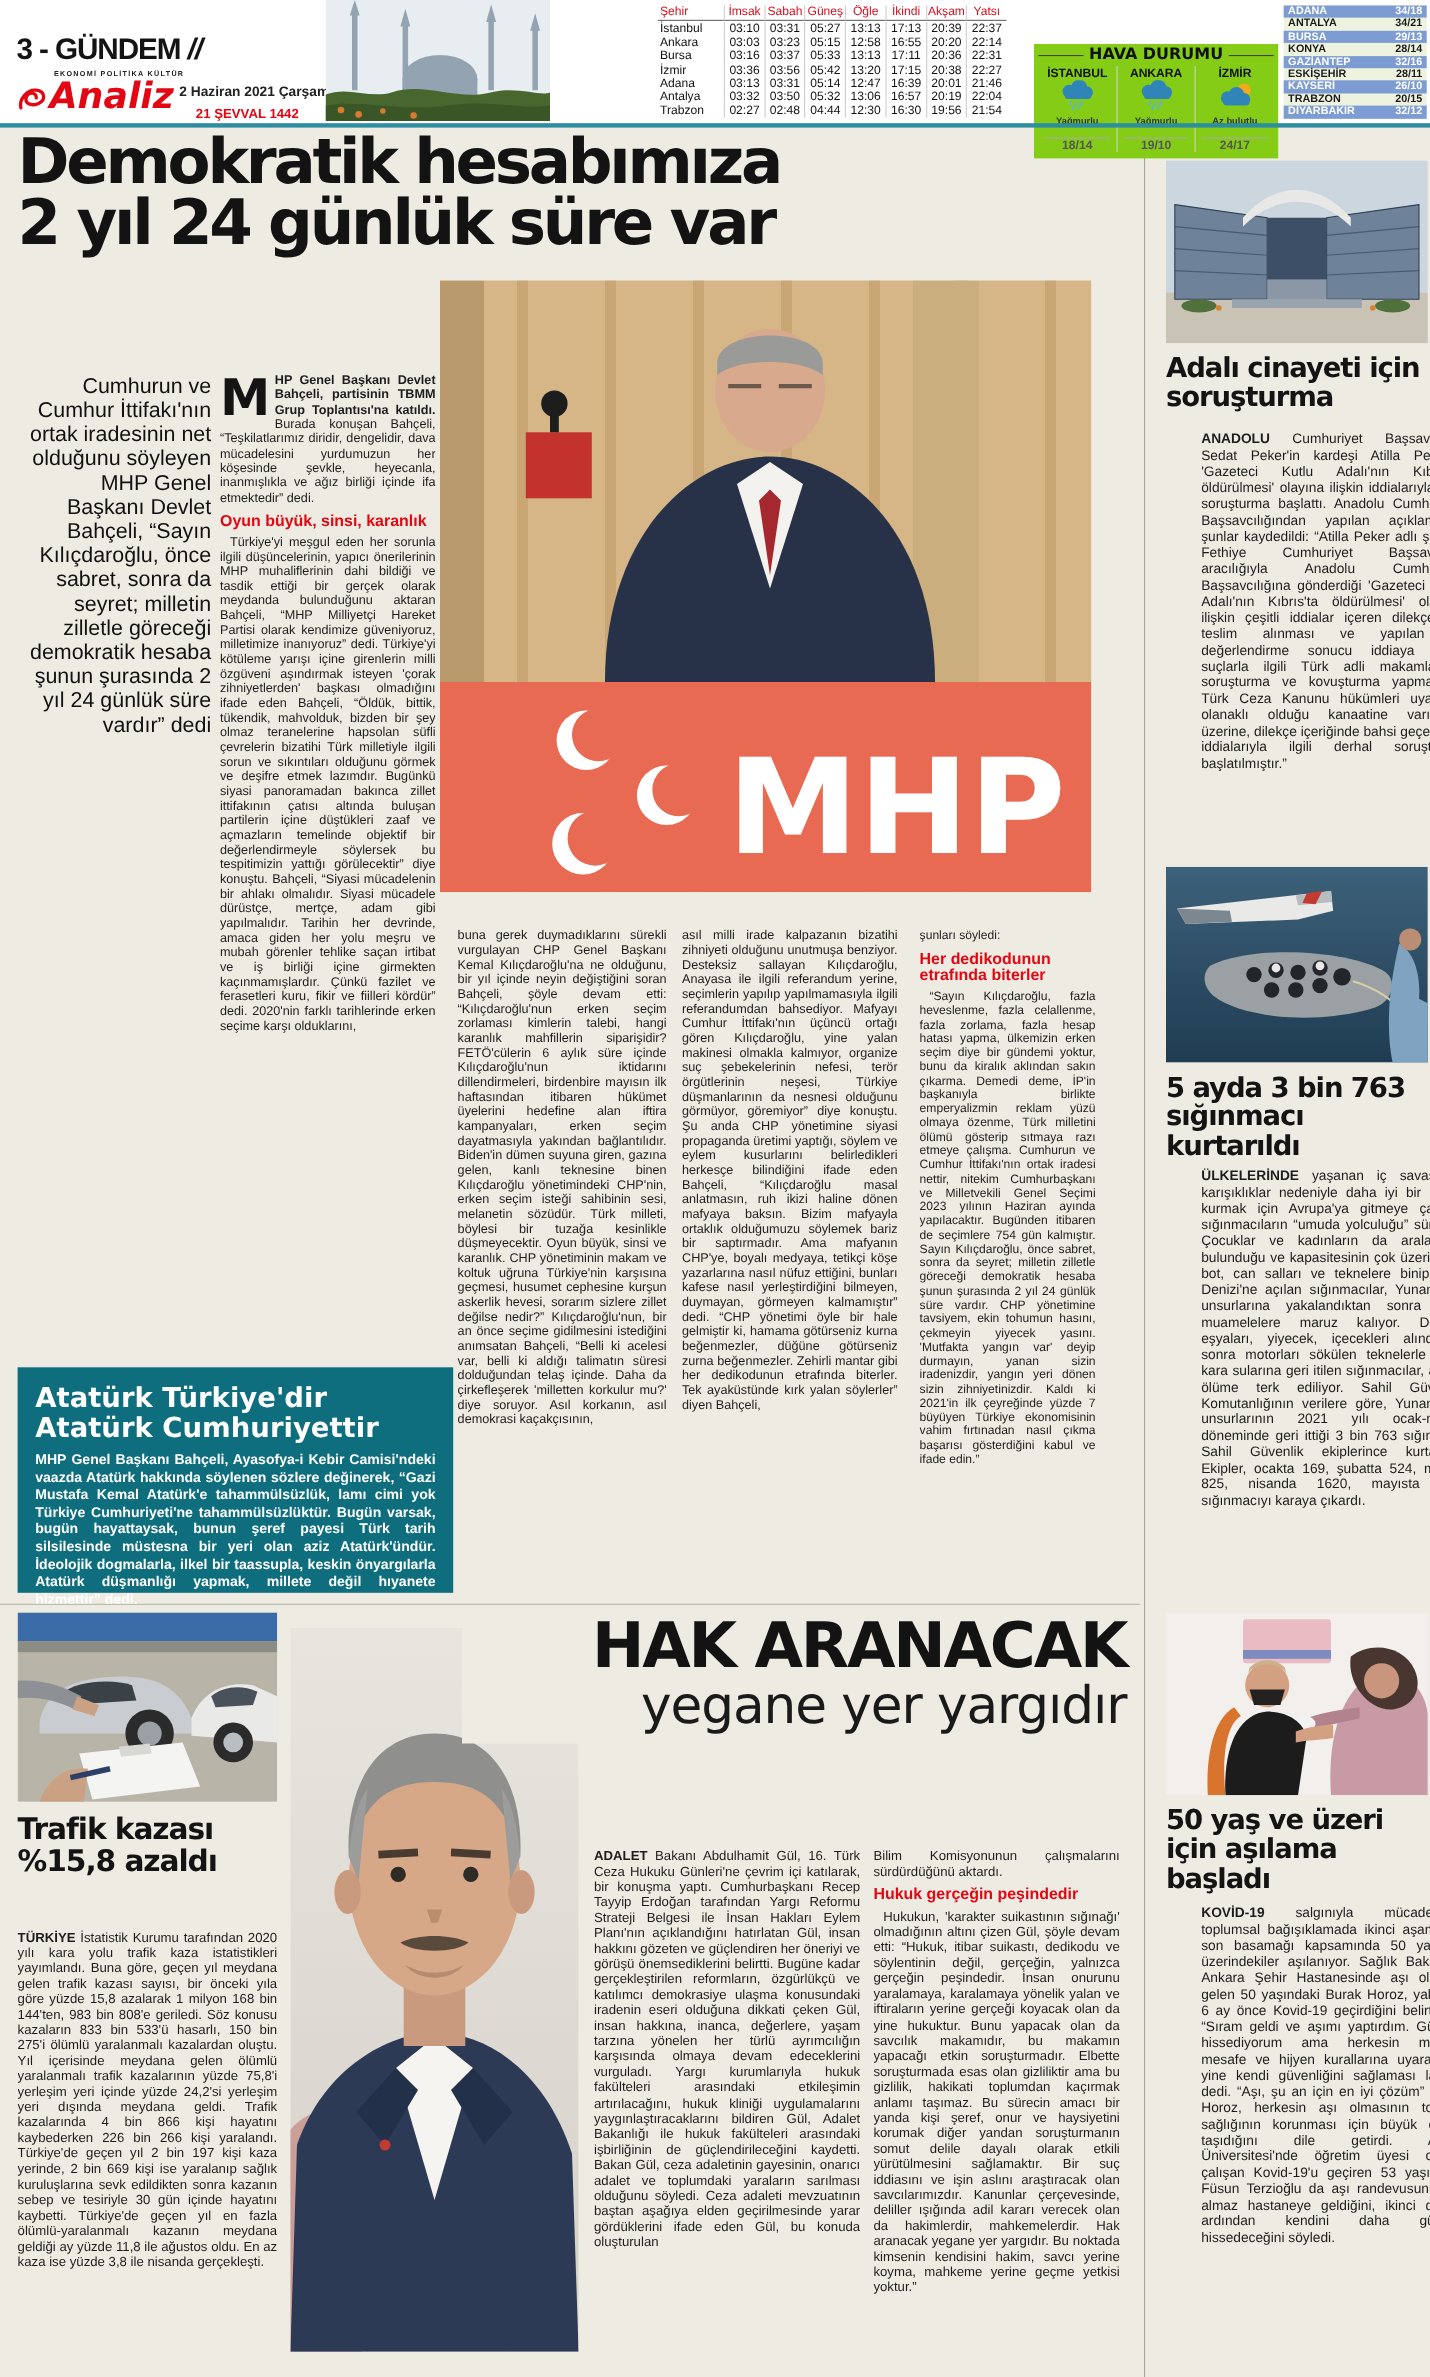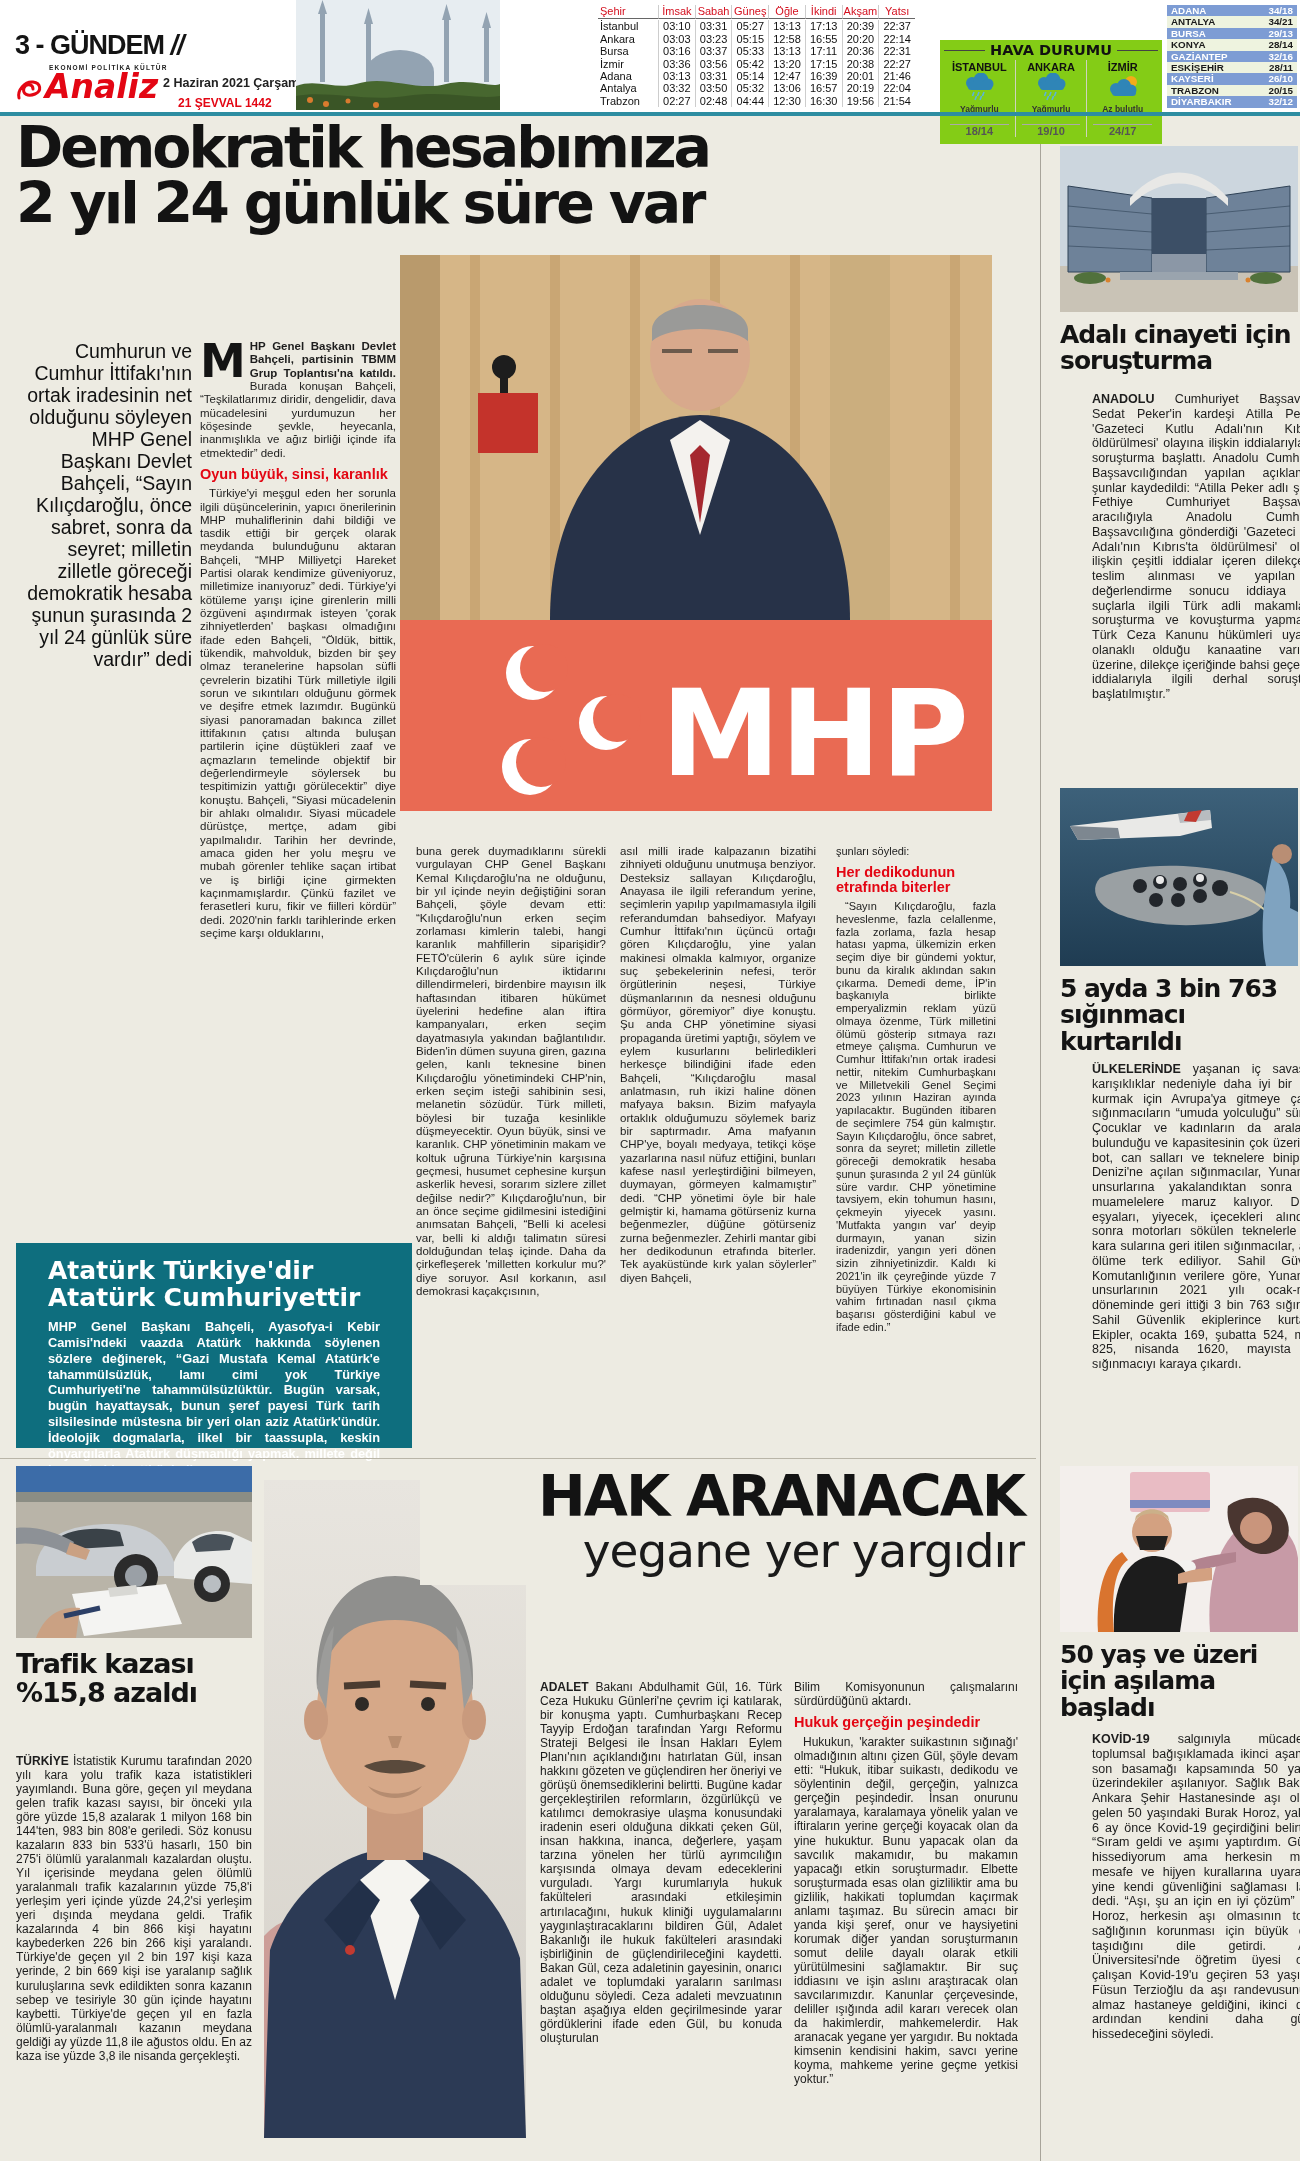--- a/index.html
+++ b/index.html
@@ -60,7 +60,7 @@
       background:repeating-linear-gradient(90deg,#d6b687 0 70px,#c9a674 70px 80px);}
   
   #ataturk{left:16px;top:1243px;width:396px;height:205px;background:#0e6e7e;color:#fff;
-      padding:14px 32px;box-sizing:border-box;}
+      padding:14px 16px;box-sizing:border-box;}
   #ataturk .ti{font-family:"DejaVu Sans",sans-serif;font-weight:bold;font-size:25px;line-height:1.08;}
   #ataturk .bo{font-size:12.8px;font-weight:bold;line-height:1.24;text-align:justify;margin-top:8px;}
   

